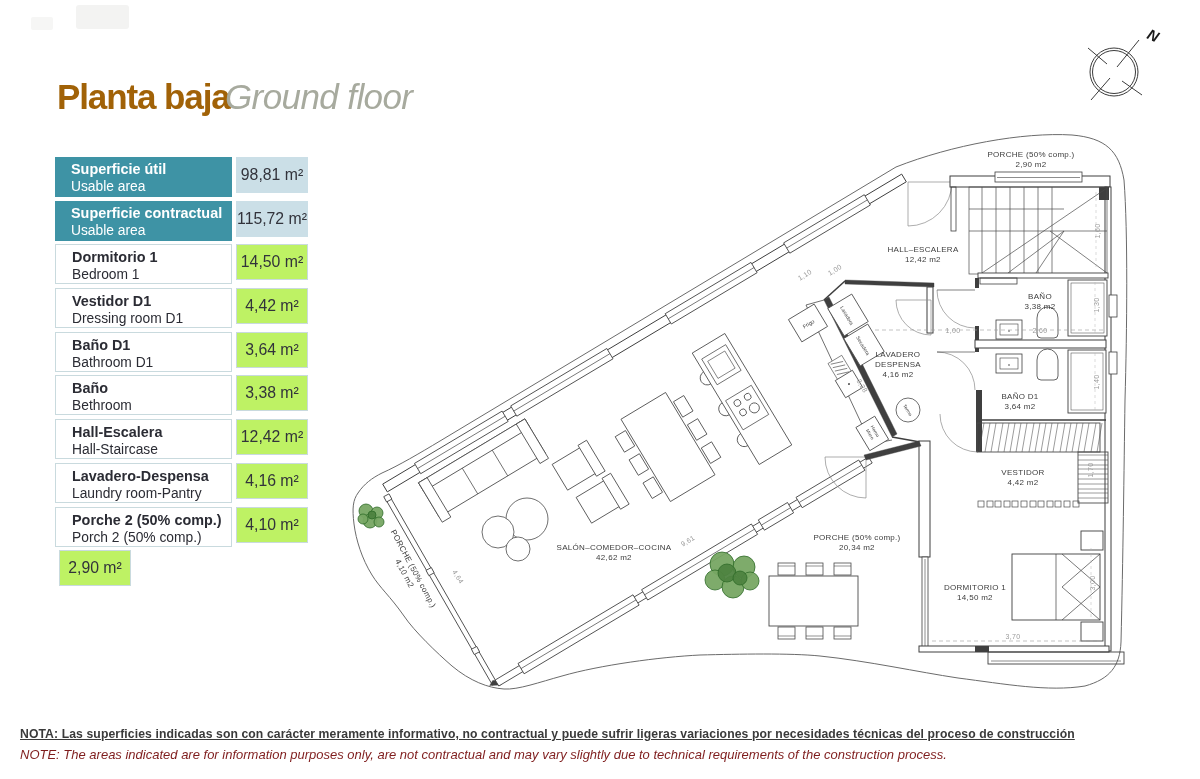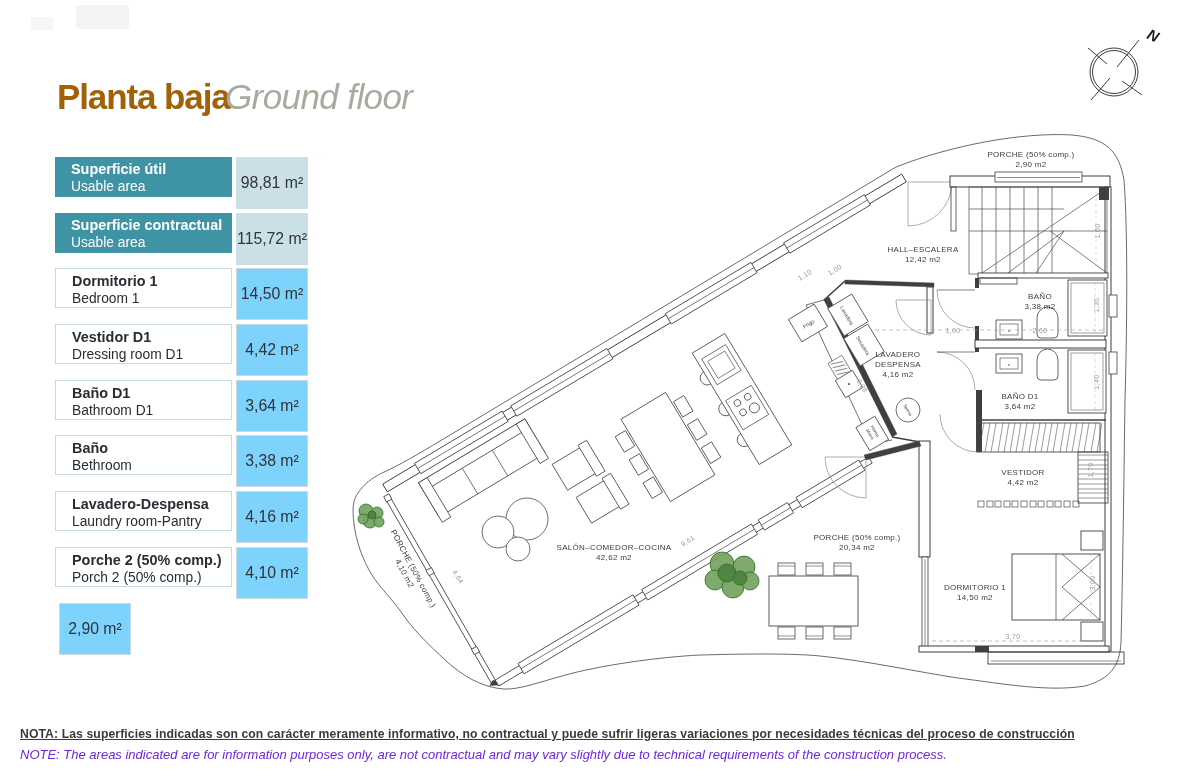--- a/index.html
+++ b/index.html
@@ -12,7 +12,7 @@
 #tablewrap{left:55px;top:157px;width:253px;}
 .row{display:flex;margin-bottom:3.7px;}
 .lc{width:177px;padding:3px 0 16px 16px;box-sizing:border-box;height:40px;}
-.vc{width:72px;margin-left:4px;height:52px;box-sizing:border-box;display:flex;align-items:center;justify-content:center;font-size:15.8px;white-space:nowrap;color:#32333b;}
+.vc{width:72px;margin-left:4px;height:36px;box-sizing:border-box;display:flex;align-items:center;justify-content:center;font-size:15.8px;white-space:nowrap;color:#32333b;}
 .teal{background:#3e93a5;color:#ffffff;}
 .tealv{background:#cbdfe7;}
 .plain{background:#ffffff;border:1px solid #c9dade;color:#2b2c34;}

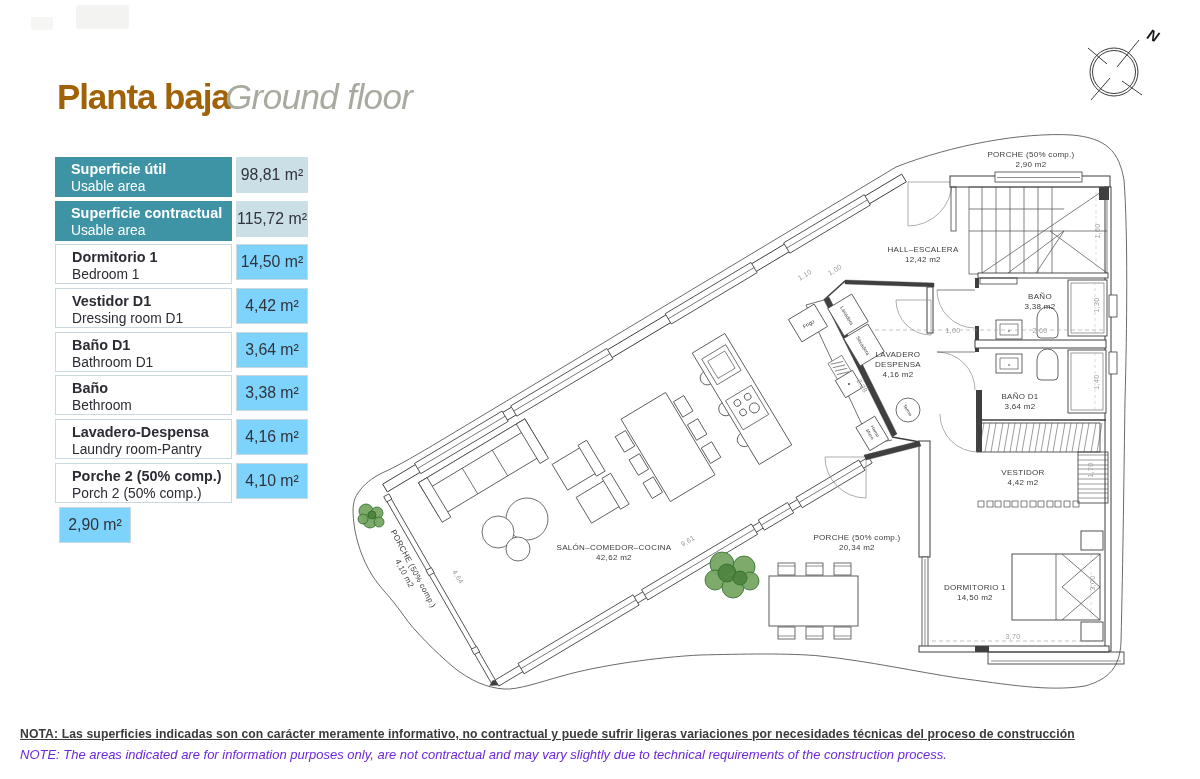--- a/index.html
+++ b/index.html
@@ -16,7 +16,7 @@
 .teal{background:#3e93a5;color:#ffffff;}
 .tealv{background:#cbdfe7;}
 .plain{background:#ffffff;border:1px solid #c9dade;color:#2b2c34;}
-.plainv{background:#7dd3fc;border:1px solid #c9dade;}
+.plainv{background:#bef264;border:1px solid #c9dade;}
 .l1{font-weight:bold;font-size:14.4px;line-height:18px;white-space:nowrap;}
 .l2{font-size:13.8px;line-height:17px;white-space:nowrap;}
 #nota{left:20px;top:727px;font-size:12.2px;font-weight:bold;color:#3a3a3a;letter-spacing:0.1px;text-decoration:underline;}

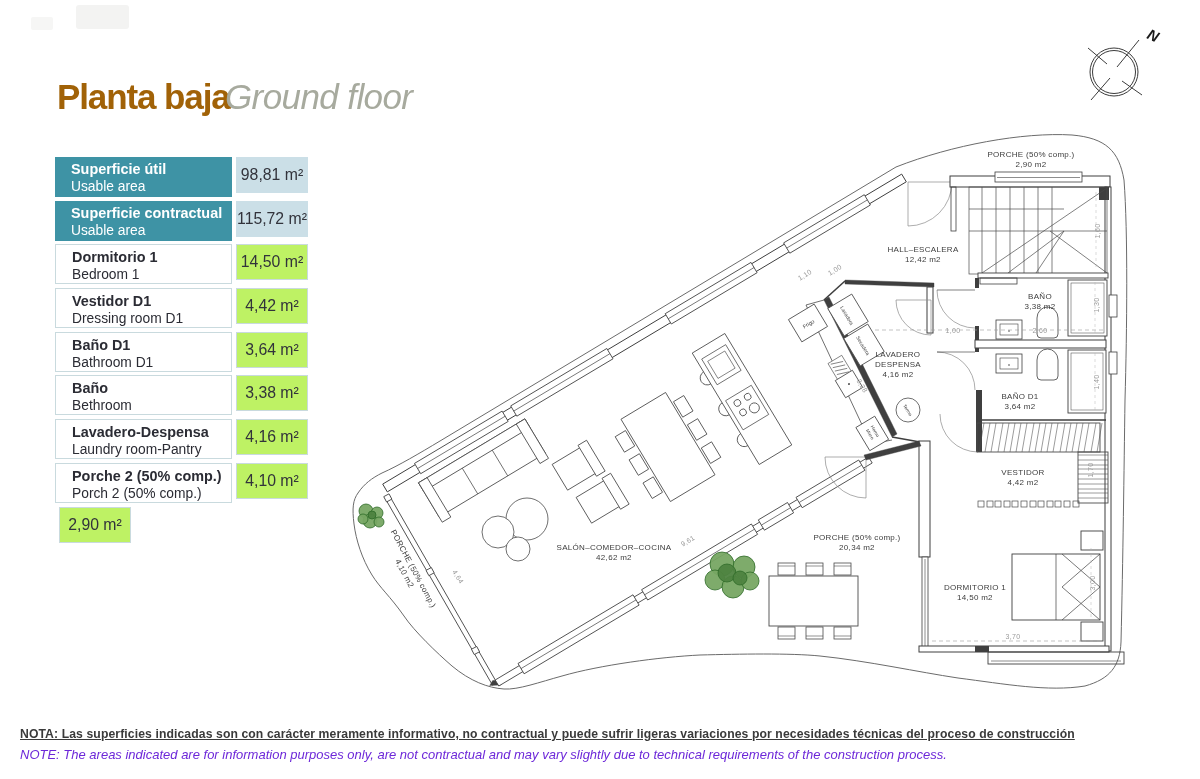--- a/index.html
+++ b/index.html
@@ -80,6 +80,13 @@
  <div class="vc plainv">3,38 m²</div>
 </div>
 
+<div class="row">
+ <div class="lc plain">
+        <div class="l1">Hall-Escalera</div>
+        <div class="l2">Hall-Staircase</div>
+      </div>
+ <div class="vc plainv">12,42 m²</div>
+</div>
 
 <div class="row">
  <div class="lc plain">

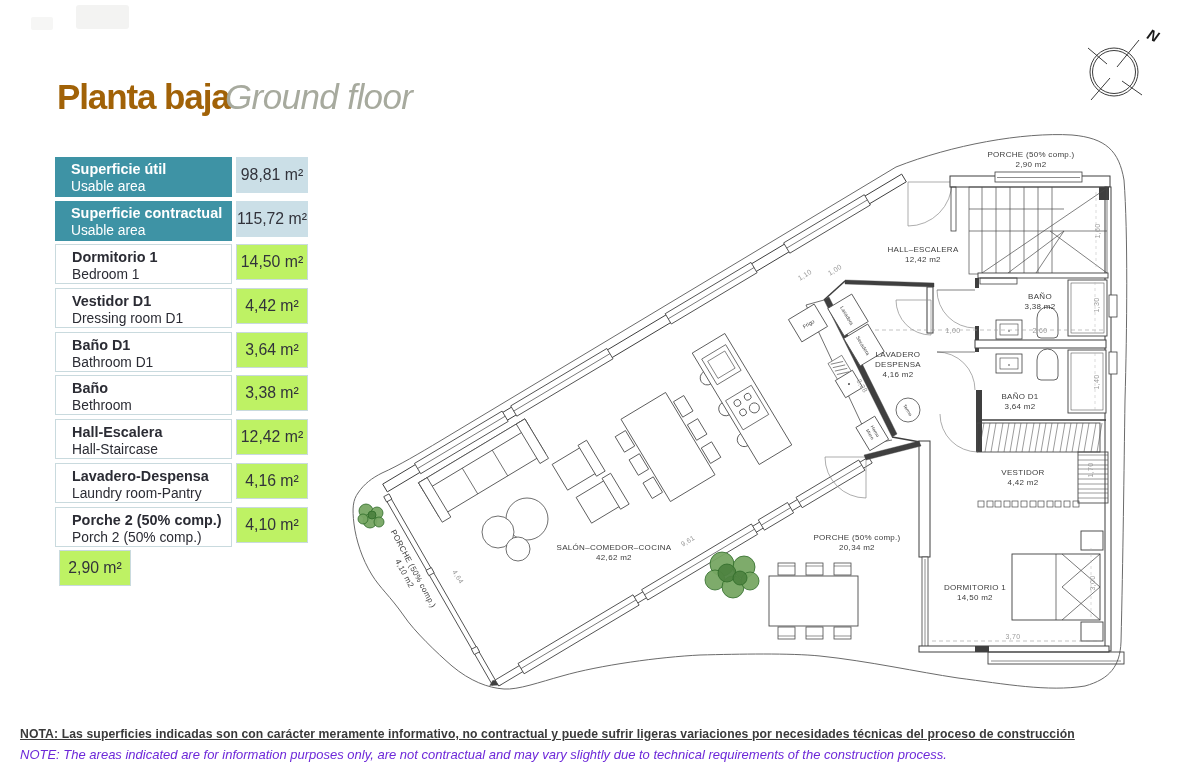--- a/index.html
+++ b/index.html
@@ -20,7 +20,7 @@
 .l1{font-weight:bold;font-size:14.4px;line-height:18px;white-space:nowrap;}
 .l2{font-size:13.8px;line-height:17px;white-space:nowrap;}
 #nota{left:20px;top:727px;font-size:12.2px;font-weight:bold;color:#3a3a3a;letter-spacing:0.1px;text-decoration:underline;}
-#note2{left:20px;top:747px;font-size:13px;font-style:italic;color:#6d28d9;}
+#note2{left:20px;top:747px;font-size:13px;font-style:italic;color:#7f1d1d;}
 </style></head>
 <body>
 

